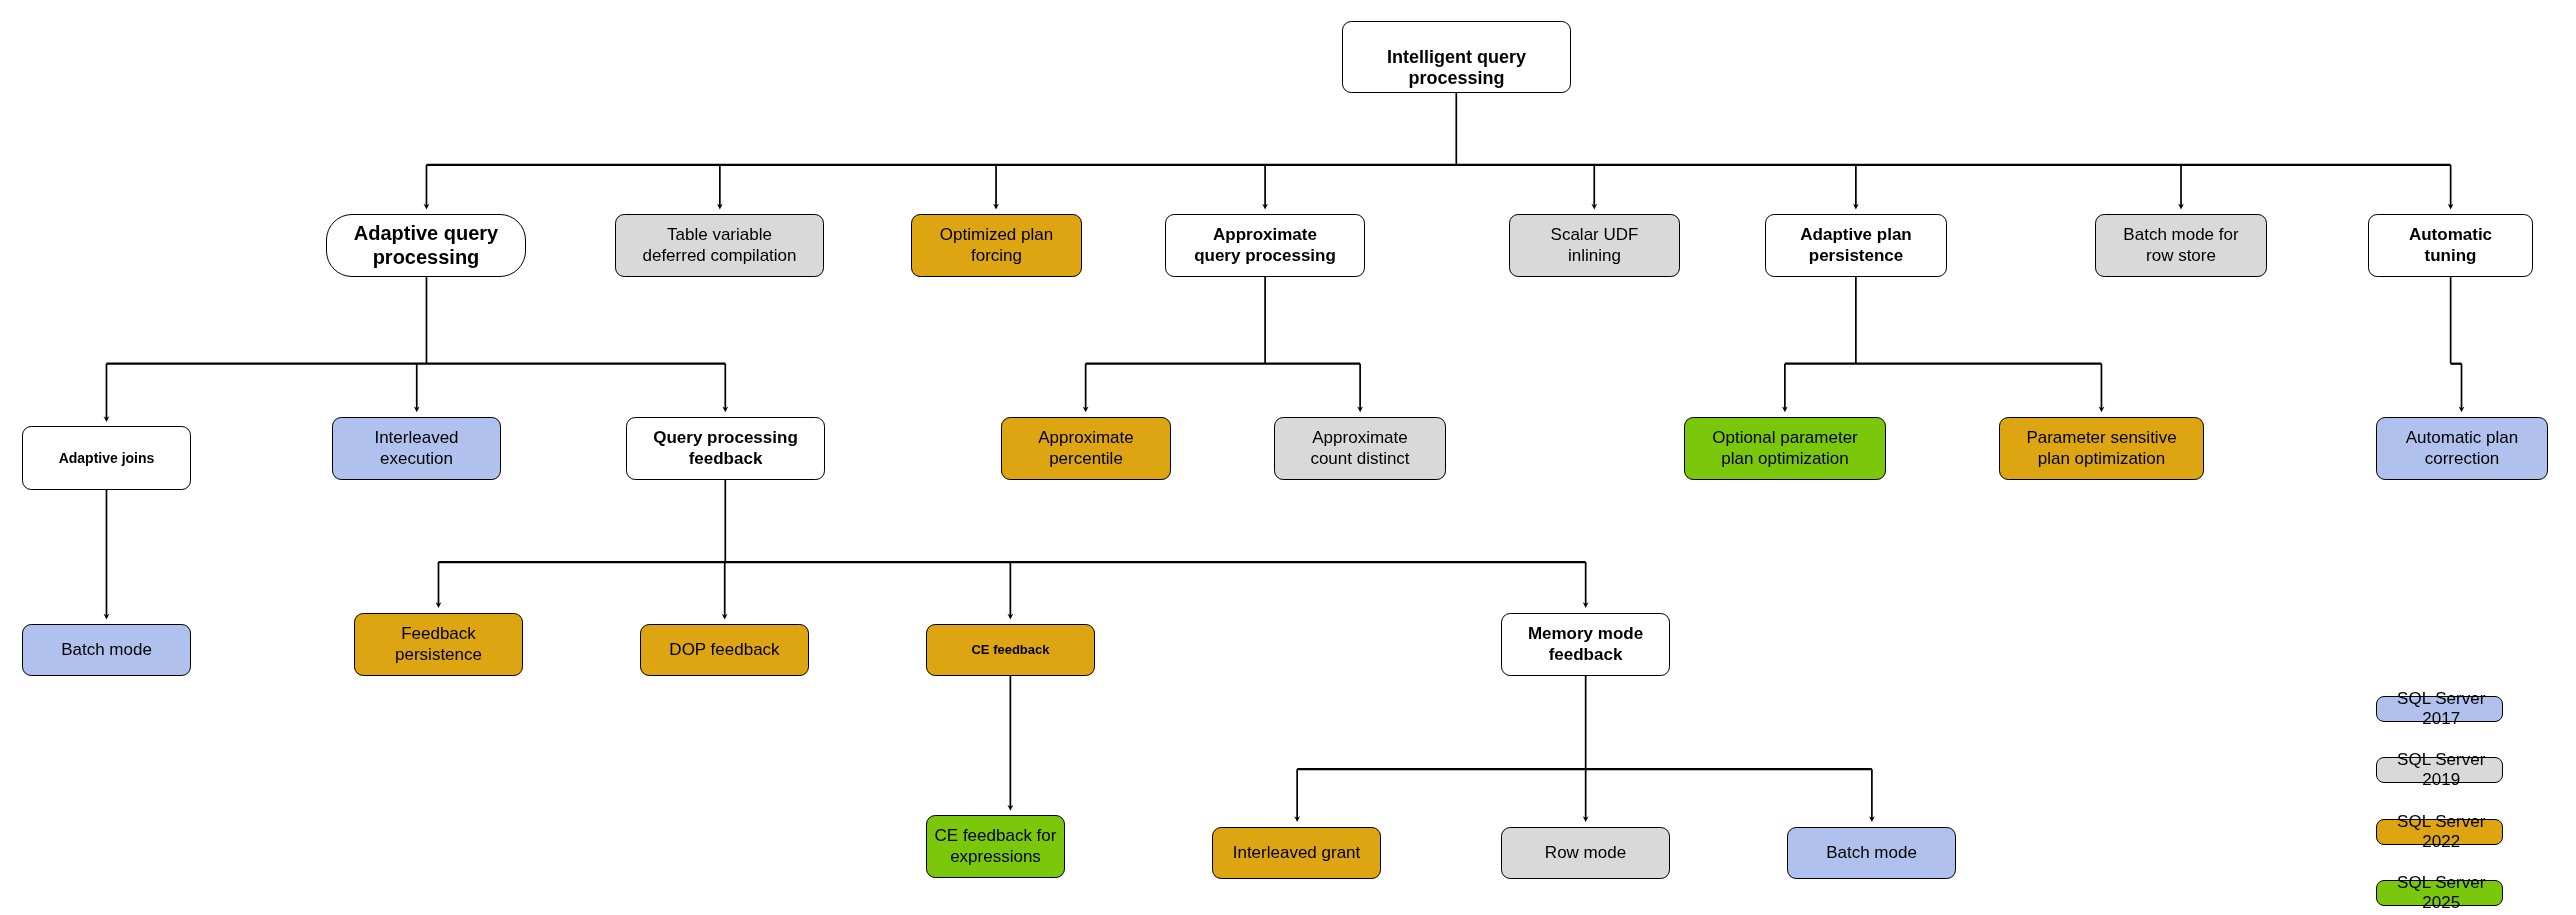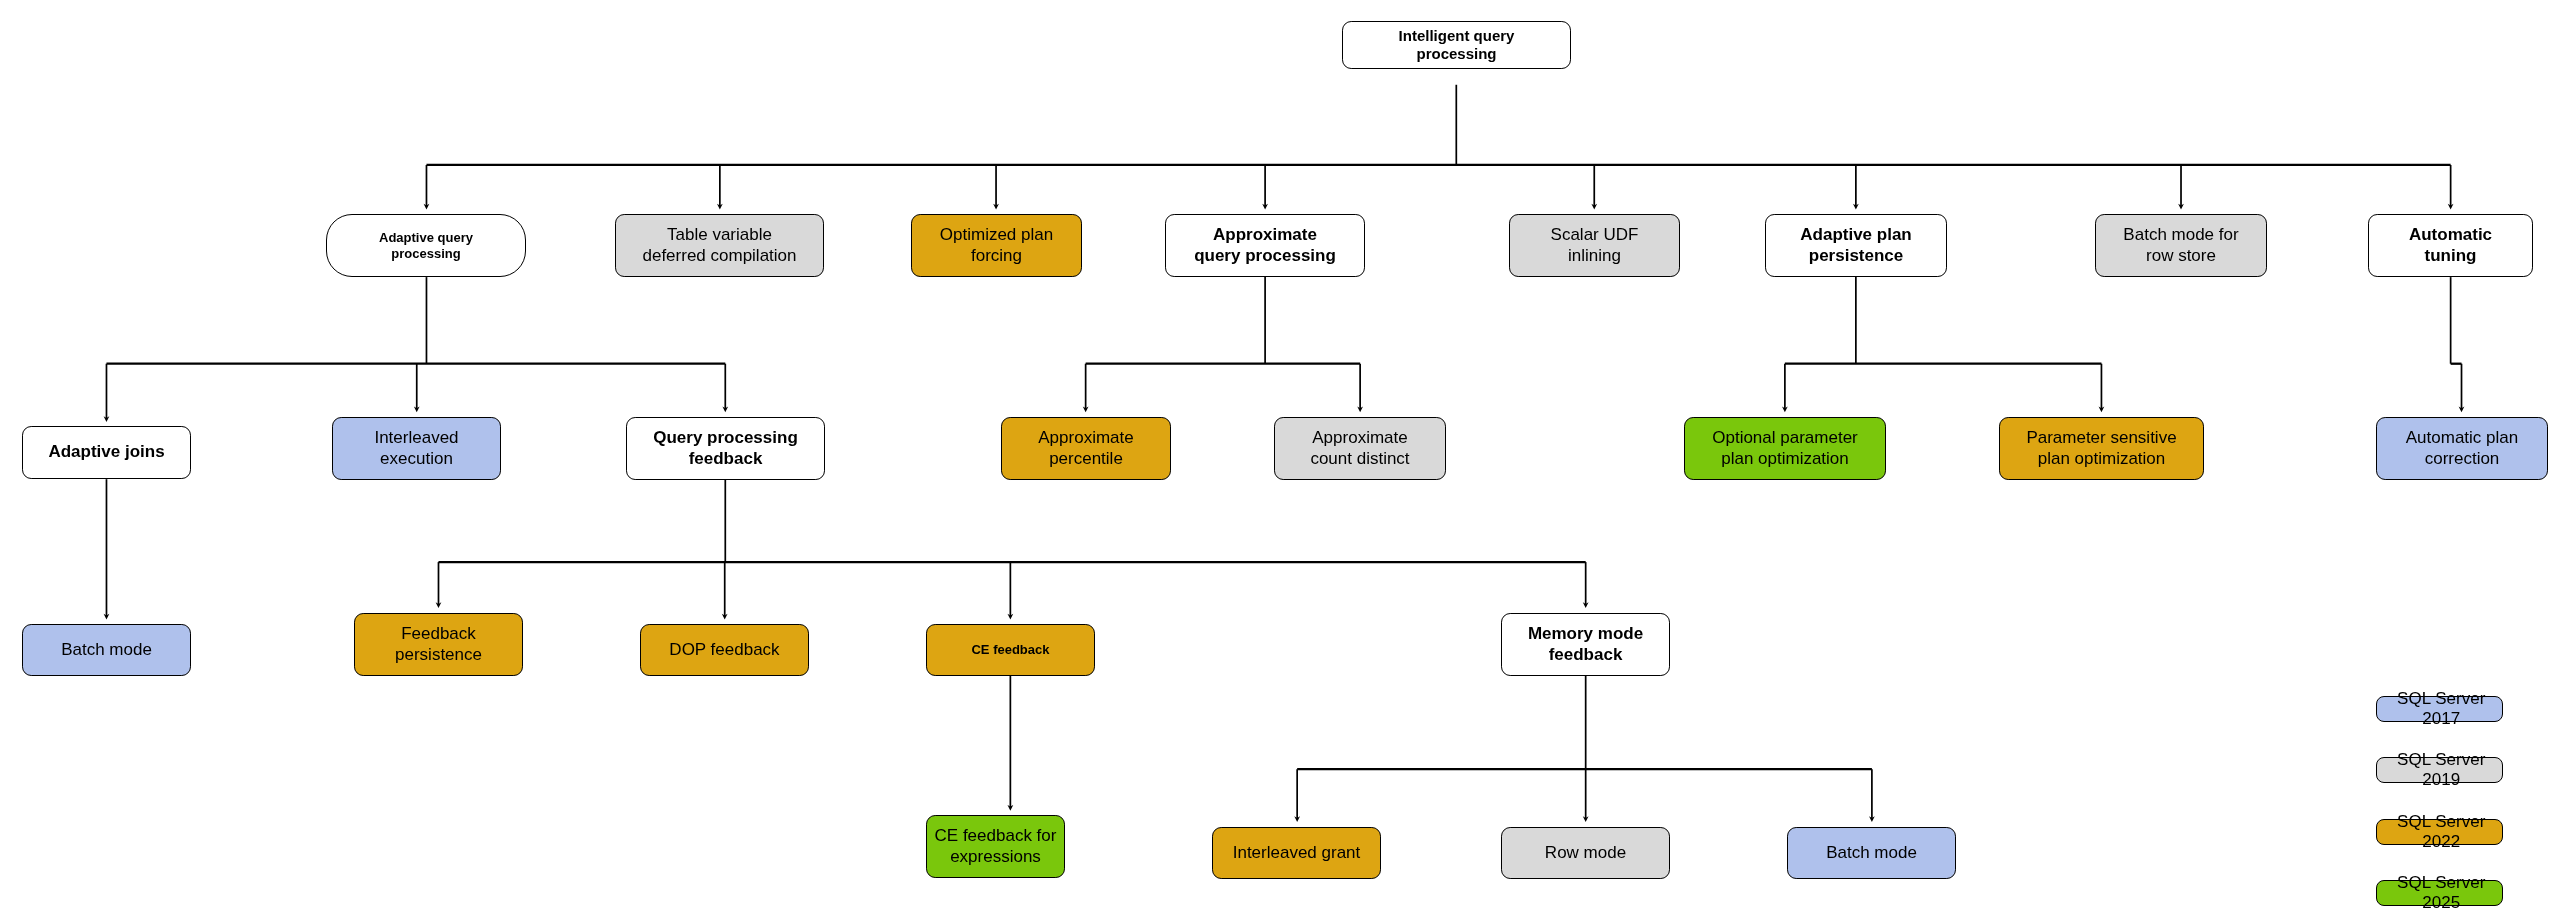--- a/index.html
+++ b/index.html
@@ -95,7 +95,7 @@
   </svg>
 
   <div id="nodes-layer">
-      <div class="node fill-white bold" style="left: 1342px; top: 20.6px; width: 229px; height: 48px; font-size: 15px;"><span>Intelligent query
+      <div class="node fill-white bold" style="left: 1342px; top: 20.6px; width: 229px; height: 72px; font-size: 18px; align-items: flex-end;"><span>Intelligent query
 processing</span></div>
       <div class="node fill-white bold" style="left: 326px; top: 214px; width: 200px; height: 63px; font-size: 13px; border-radius: 26px;"><span>Adaptive query
 processing</span></div>

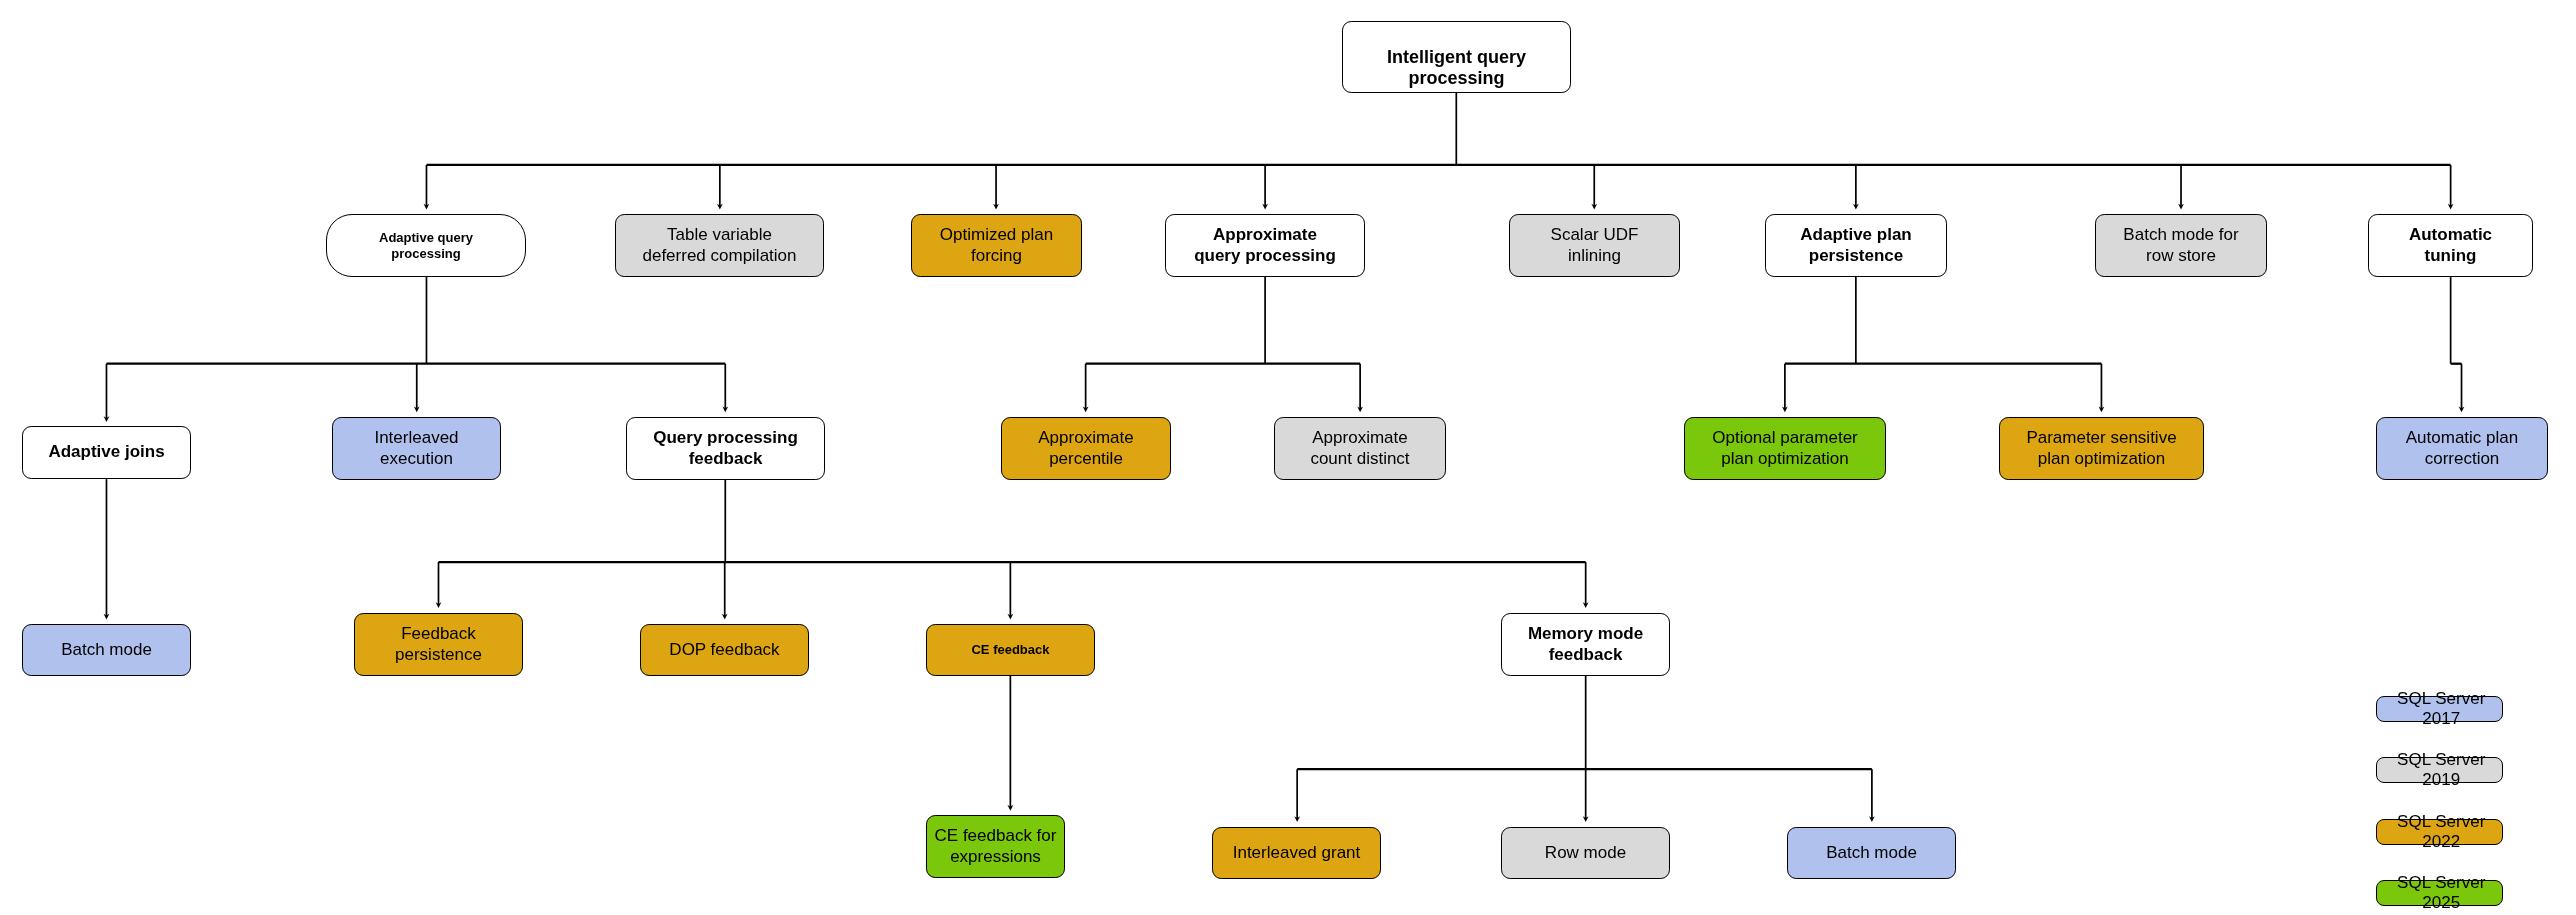--- a/index.html
+++ b/index.html
@@ -97,7 +97,7 @@
   <div id="nodes-layer">
       <div class="node fill-white bold" style="left: 1342px; top: 20.6px; width: 229px; height: 72px; font-size: 18px; align-items: flex-end;"><span>Intelligent query
 processing</span></div>
-      <div class="node fill-white bold" style="left: 326px; top: 214px; width: 200px; height: 63px; font-size: 13px; border-radius: 26px;"><span>Adaptive query
+      <div class="node fill-white bold" style="left: 326px; top: 214px; width: 200px; height: 63px; font-size: 20px; border-radius: 26px;"><span>Adaptive query
 processing</span></div>
       <div class="node fill-gray" style="left: 615px; top: 214px; width: 209px; height: 63px; font-size: 17px;"><span>Table variable
 deferred compilation</span></div>

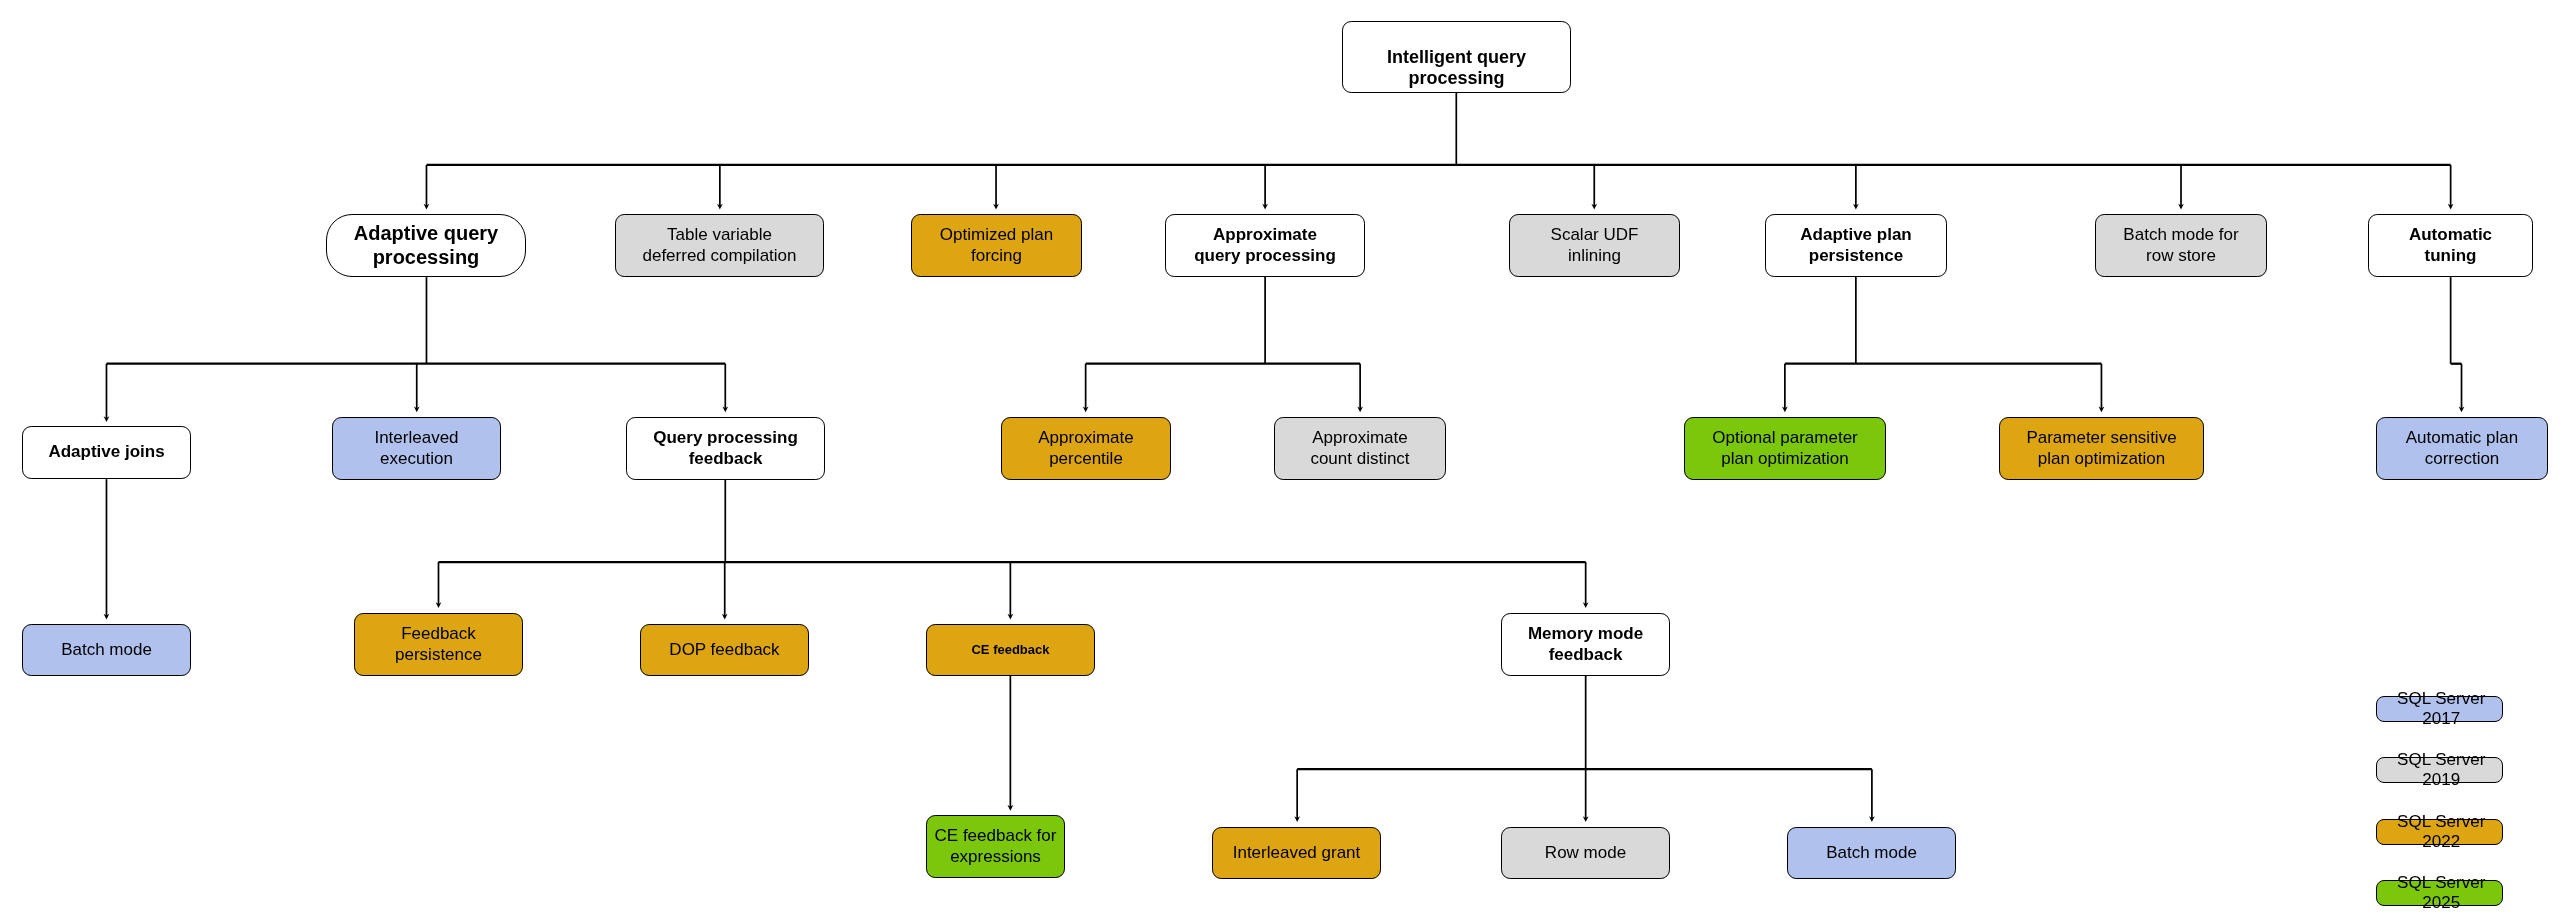--- a/index.html
+++ b/index.html
@@ -113,7 +113,7 @@
 row store</span></div>
       <div class="node fill-white bold" style="left: 2368px; top: 214px; width: 165px; height: 63px; font-size: 17px;"><span>Automatic
 tuning</span></div>
-      <div class="node fill-white bold" style="left: 22px; top: 426px; width: 169px; height: 53px; font-size: 17px; text-align: center;"><span>Adaptive joins</span></div>
+      <div class="node fill-white bold" style="left: 22px; top: 426px; width: 169px; height: 64px; font-size: 14px; text-align: center;"><span>Adaptive joins</span></div>
       <div class="node fill-blue" style="left: 332px; top: 417px; width: 169px; height: 63px; font-size: 17px;"><span>Interleaved
 execution</span></div>
       <div class="node fill-white bold" style="left: 626px; top: 417px; width: 199px; height: 63px; font-size: 17px;"><span>Query processing

